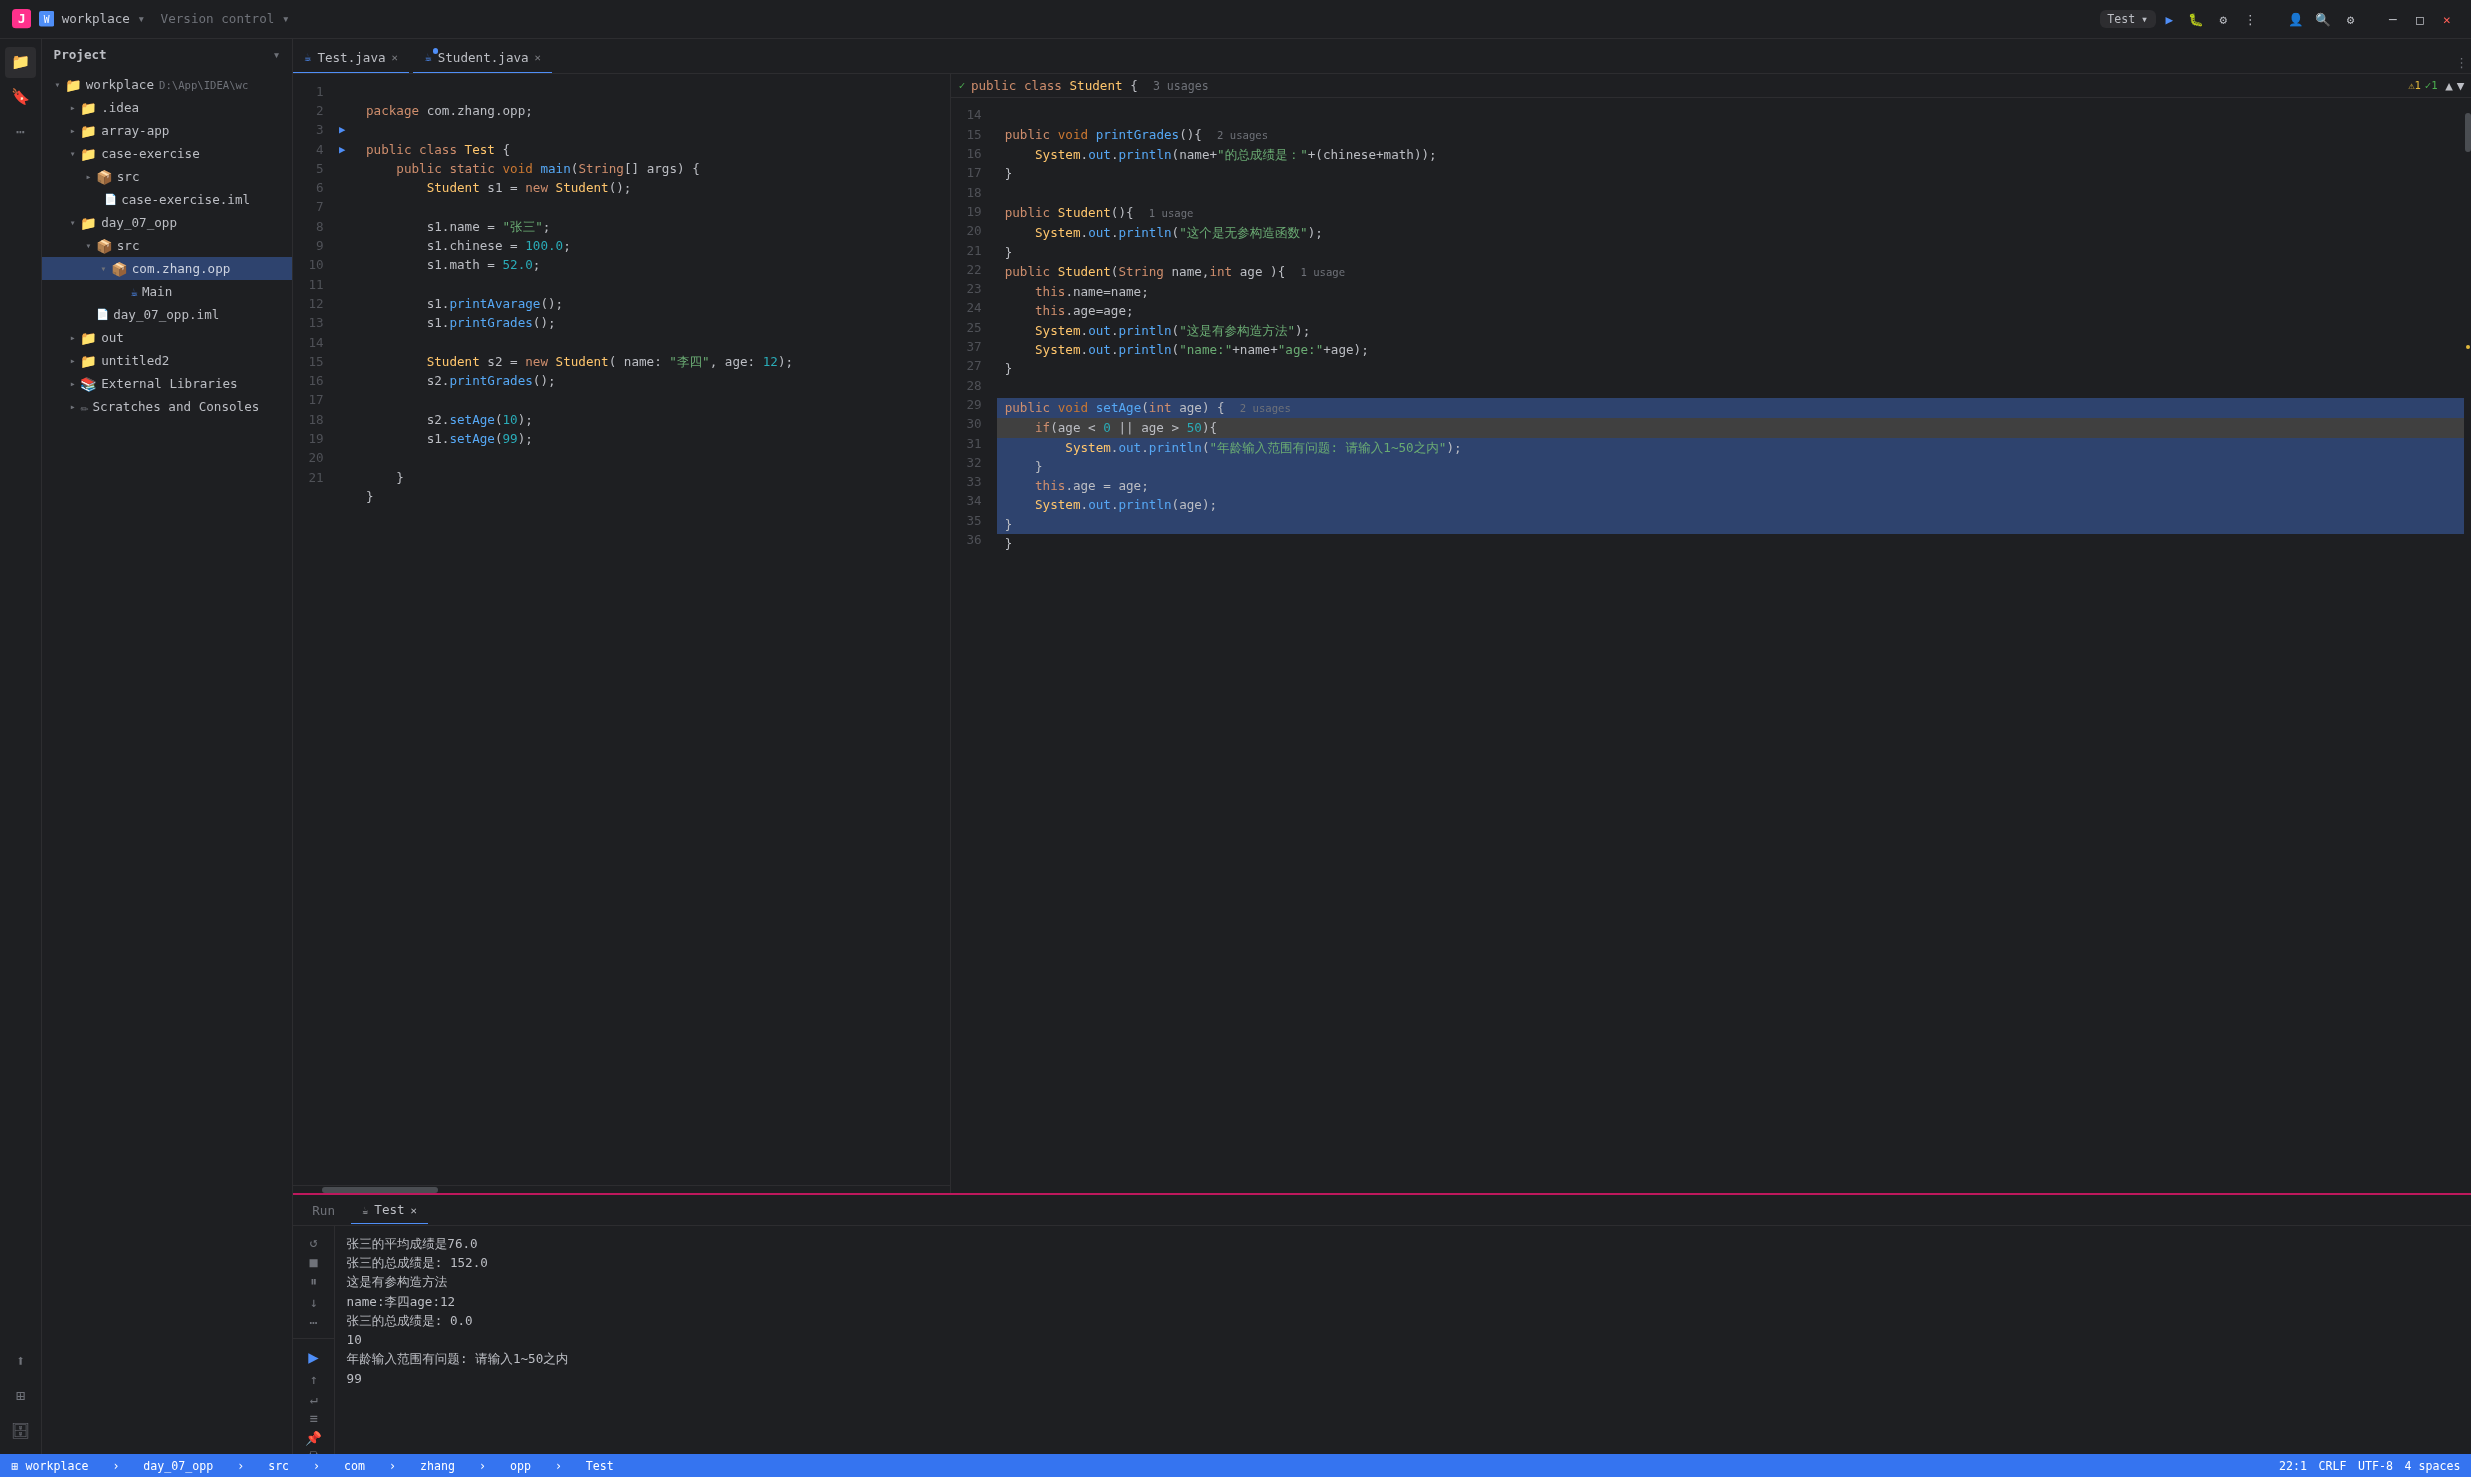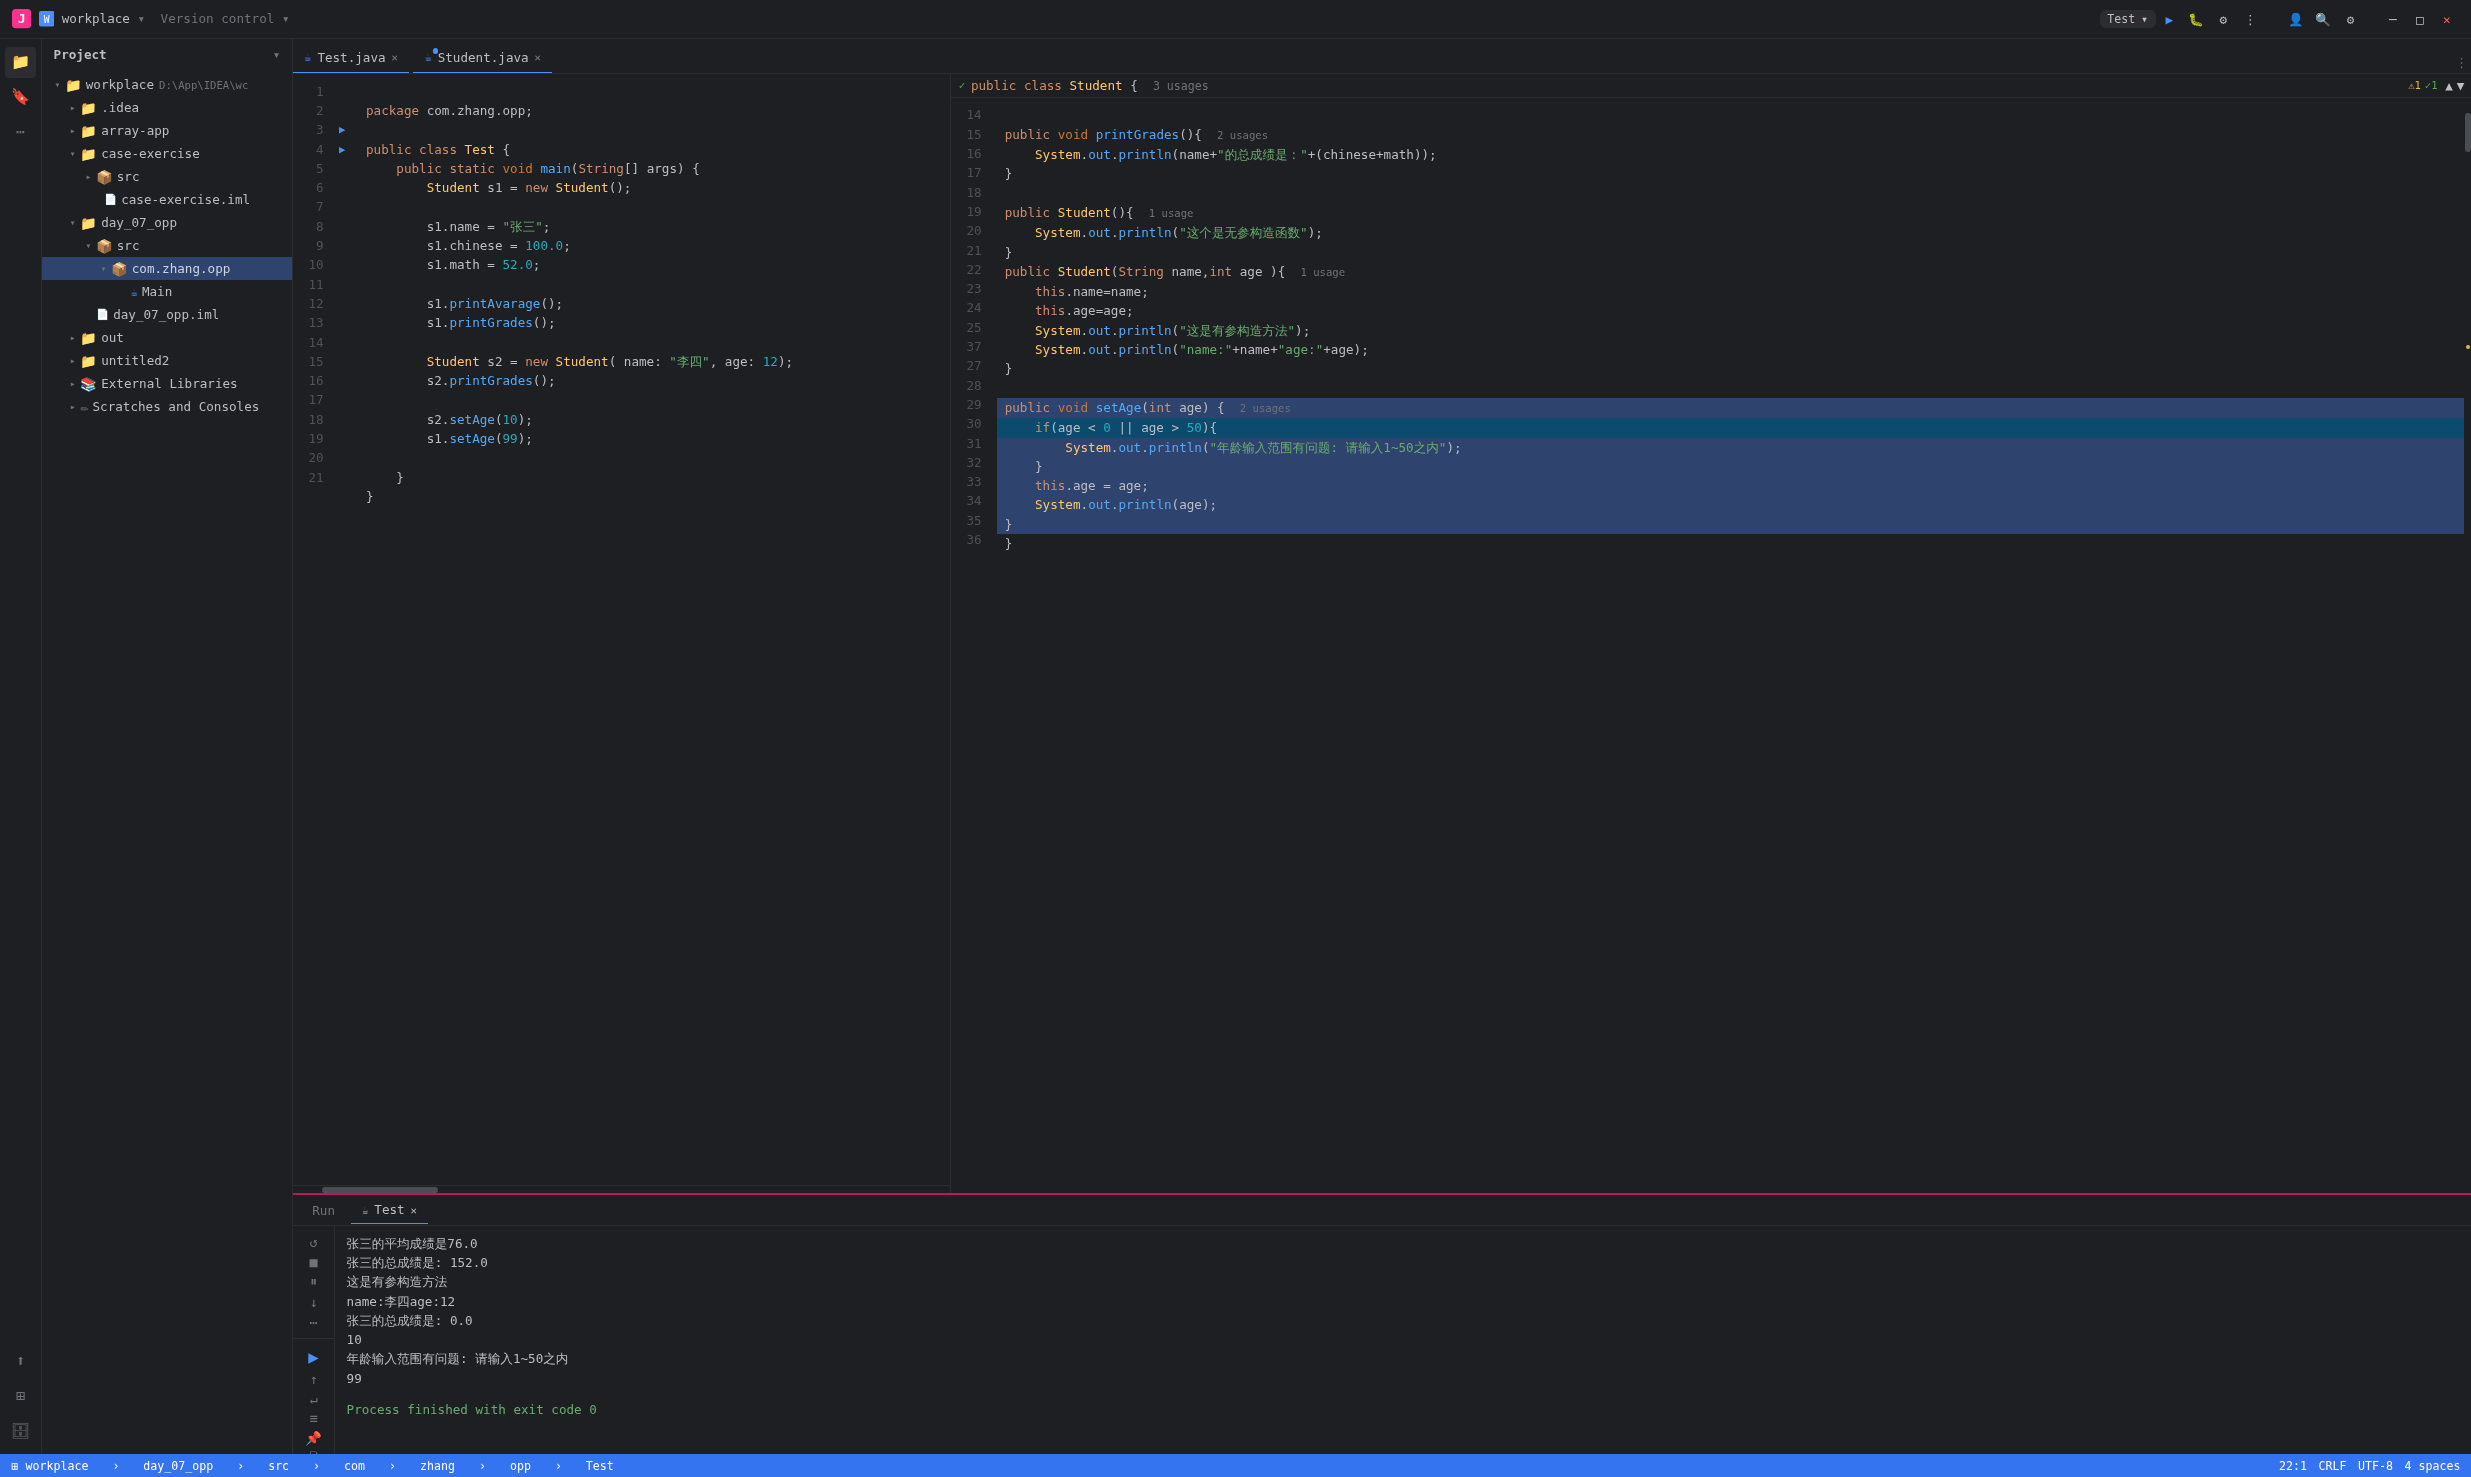--- a/index.html
+++ b/index.html
@@ -615,7 +615,7 @@
 }
 
 <div style="background:#2e436e; display:inline-block; width:100%; margin-left:-7.7px; padding-left:7.7px"><span class="kw">public</span> <span class="kw2">void</span> <span class="fn">setAge</span>(<span class="type">int</span> age) {  <span style="color:#6f7279; font-size:10.6px">2 usages</span></div>
-<div style="background:#0c4a6e; display:inline-block; width:100%; margin-left:-7.7px; padding-left:7.7px">    <span class="kw">if</span>(age &lt; <span class="num">0</span> || age &gt; <span class="num">50</span>){</div>
+<div style="background:#404040; display:inline-block; width:100%; margin-left:-7.7px; padding-left:7.7px">    <span class="kw">if</span>(age &lt; <span class="num">0</span> || age &gt; <span class="num">50</span>){</div>
 <div style="background:#2e436e; display:inline-block; width:100%; margin-left:-7.7px; padding-left:7.7px">        <span class="cls">System</span>.<span class="out-cls">out</span>.<span class="fn">println</span>(<span class="str">"年龄输入范围有问题: 请输入1~50之内"</span>);</div>
 <div style="background:#2e436e; display:inline-block; width:100%; margin-left:-7.7px; padding-left:7.7px">    }</div>
 <div style="background:#2e436e; display:inline-block; width:100%; margin-left:-7.7px; padding-left:7.7px">    <span class="kw">this</span>.age = age;</div>

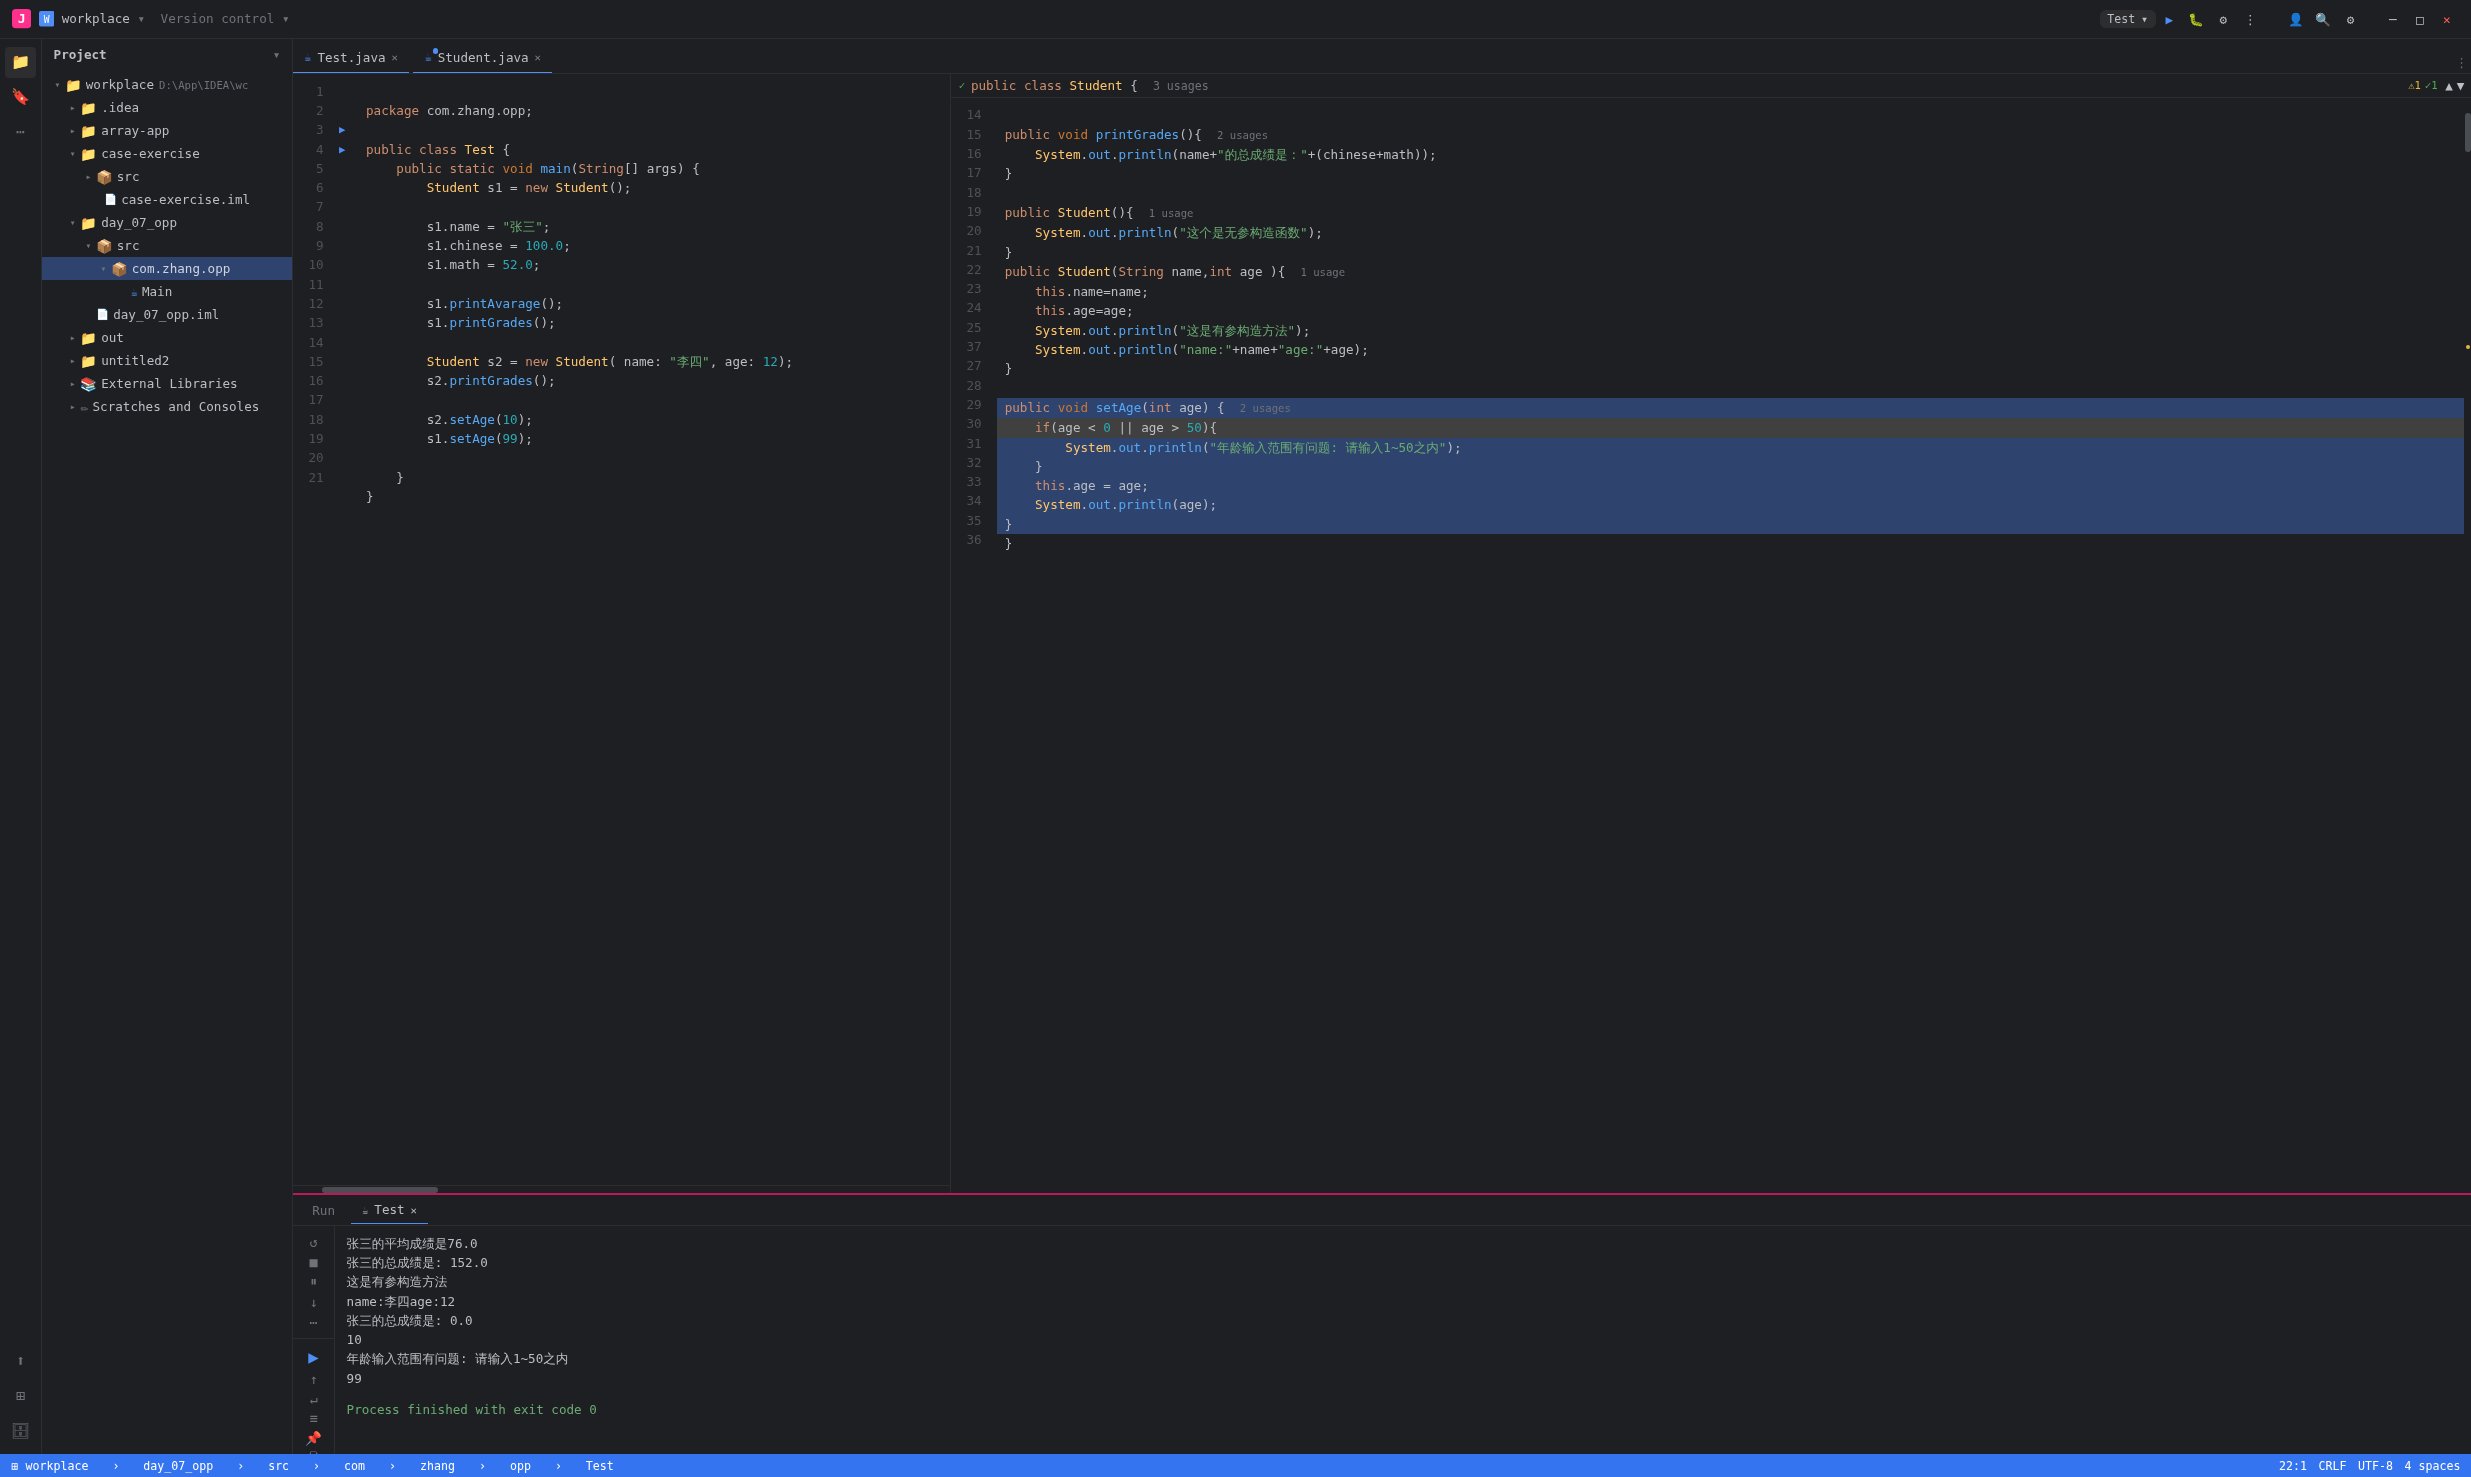--- a/index.html
+++ b/index.html
@@ -671,7 +671,6 @@
           <div>年龄输入范围有问题: 请输入1~50之内</div>
           <div>99</div>
           <div style="height:11.6px"></div>
-          <div class="process-line">Process finished with exit code 0</div>
         </div>
       </div>
     </div>

